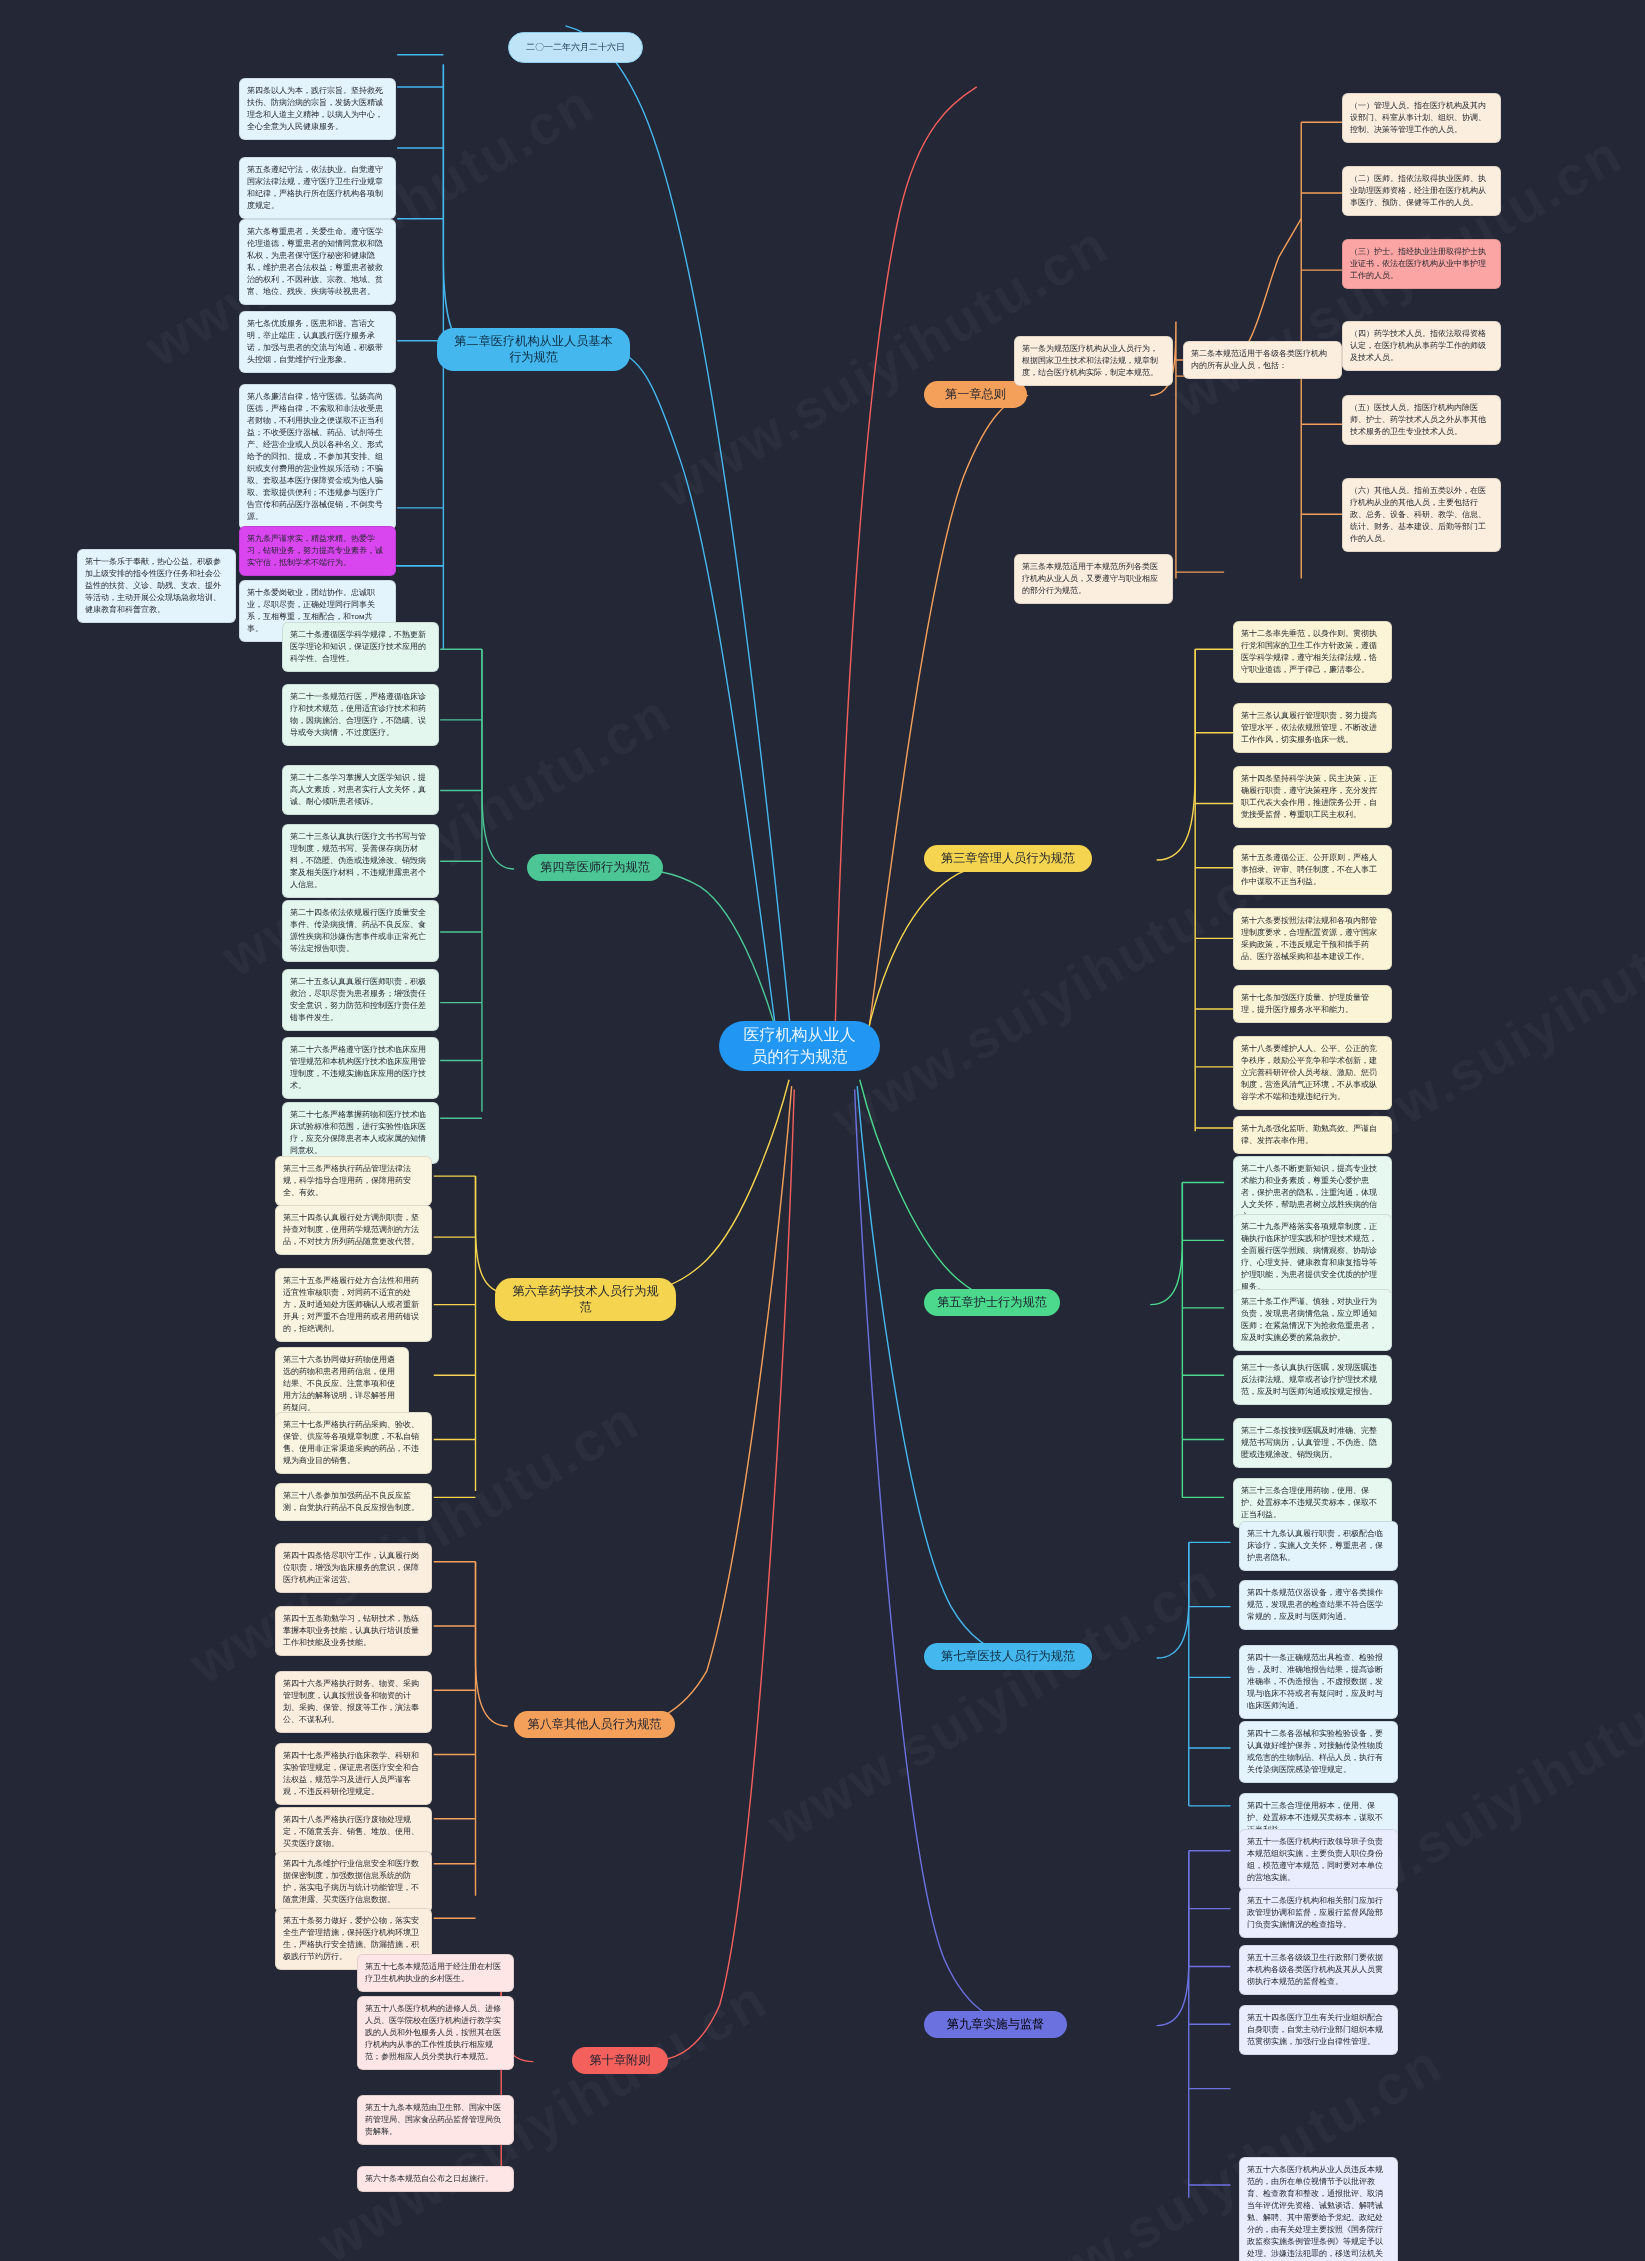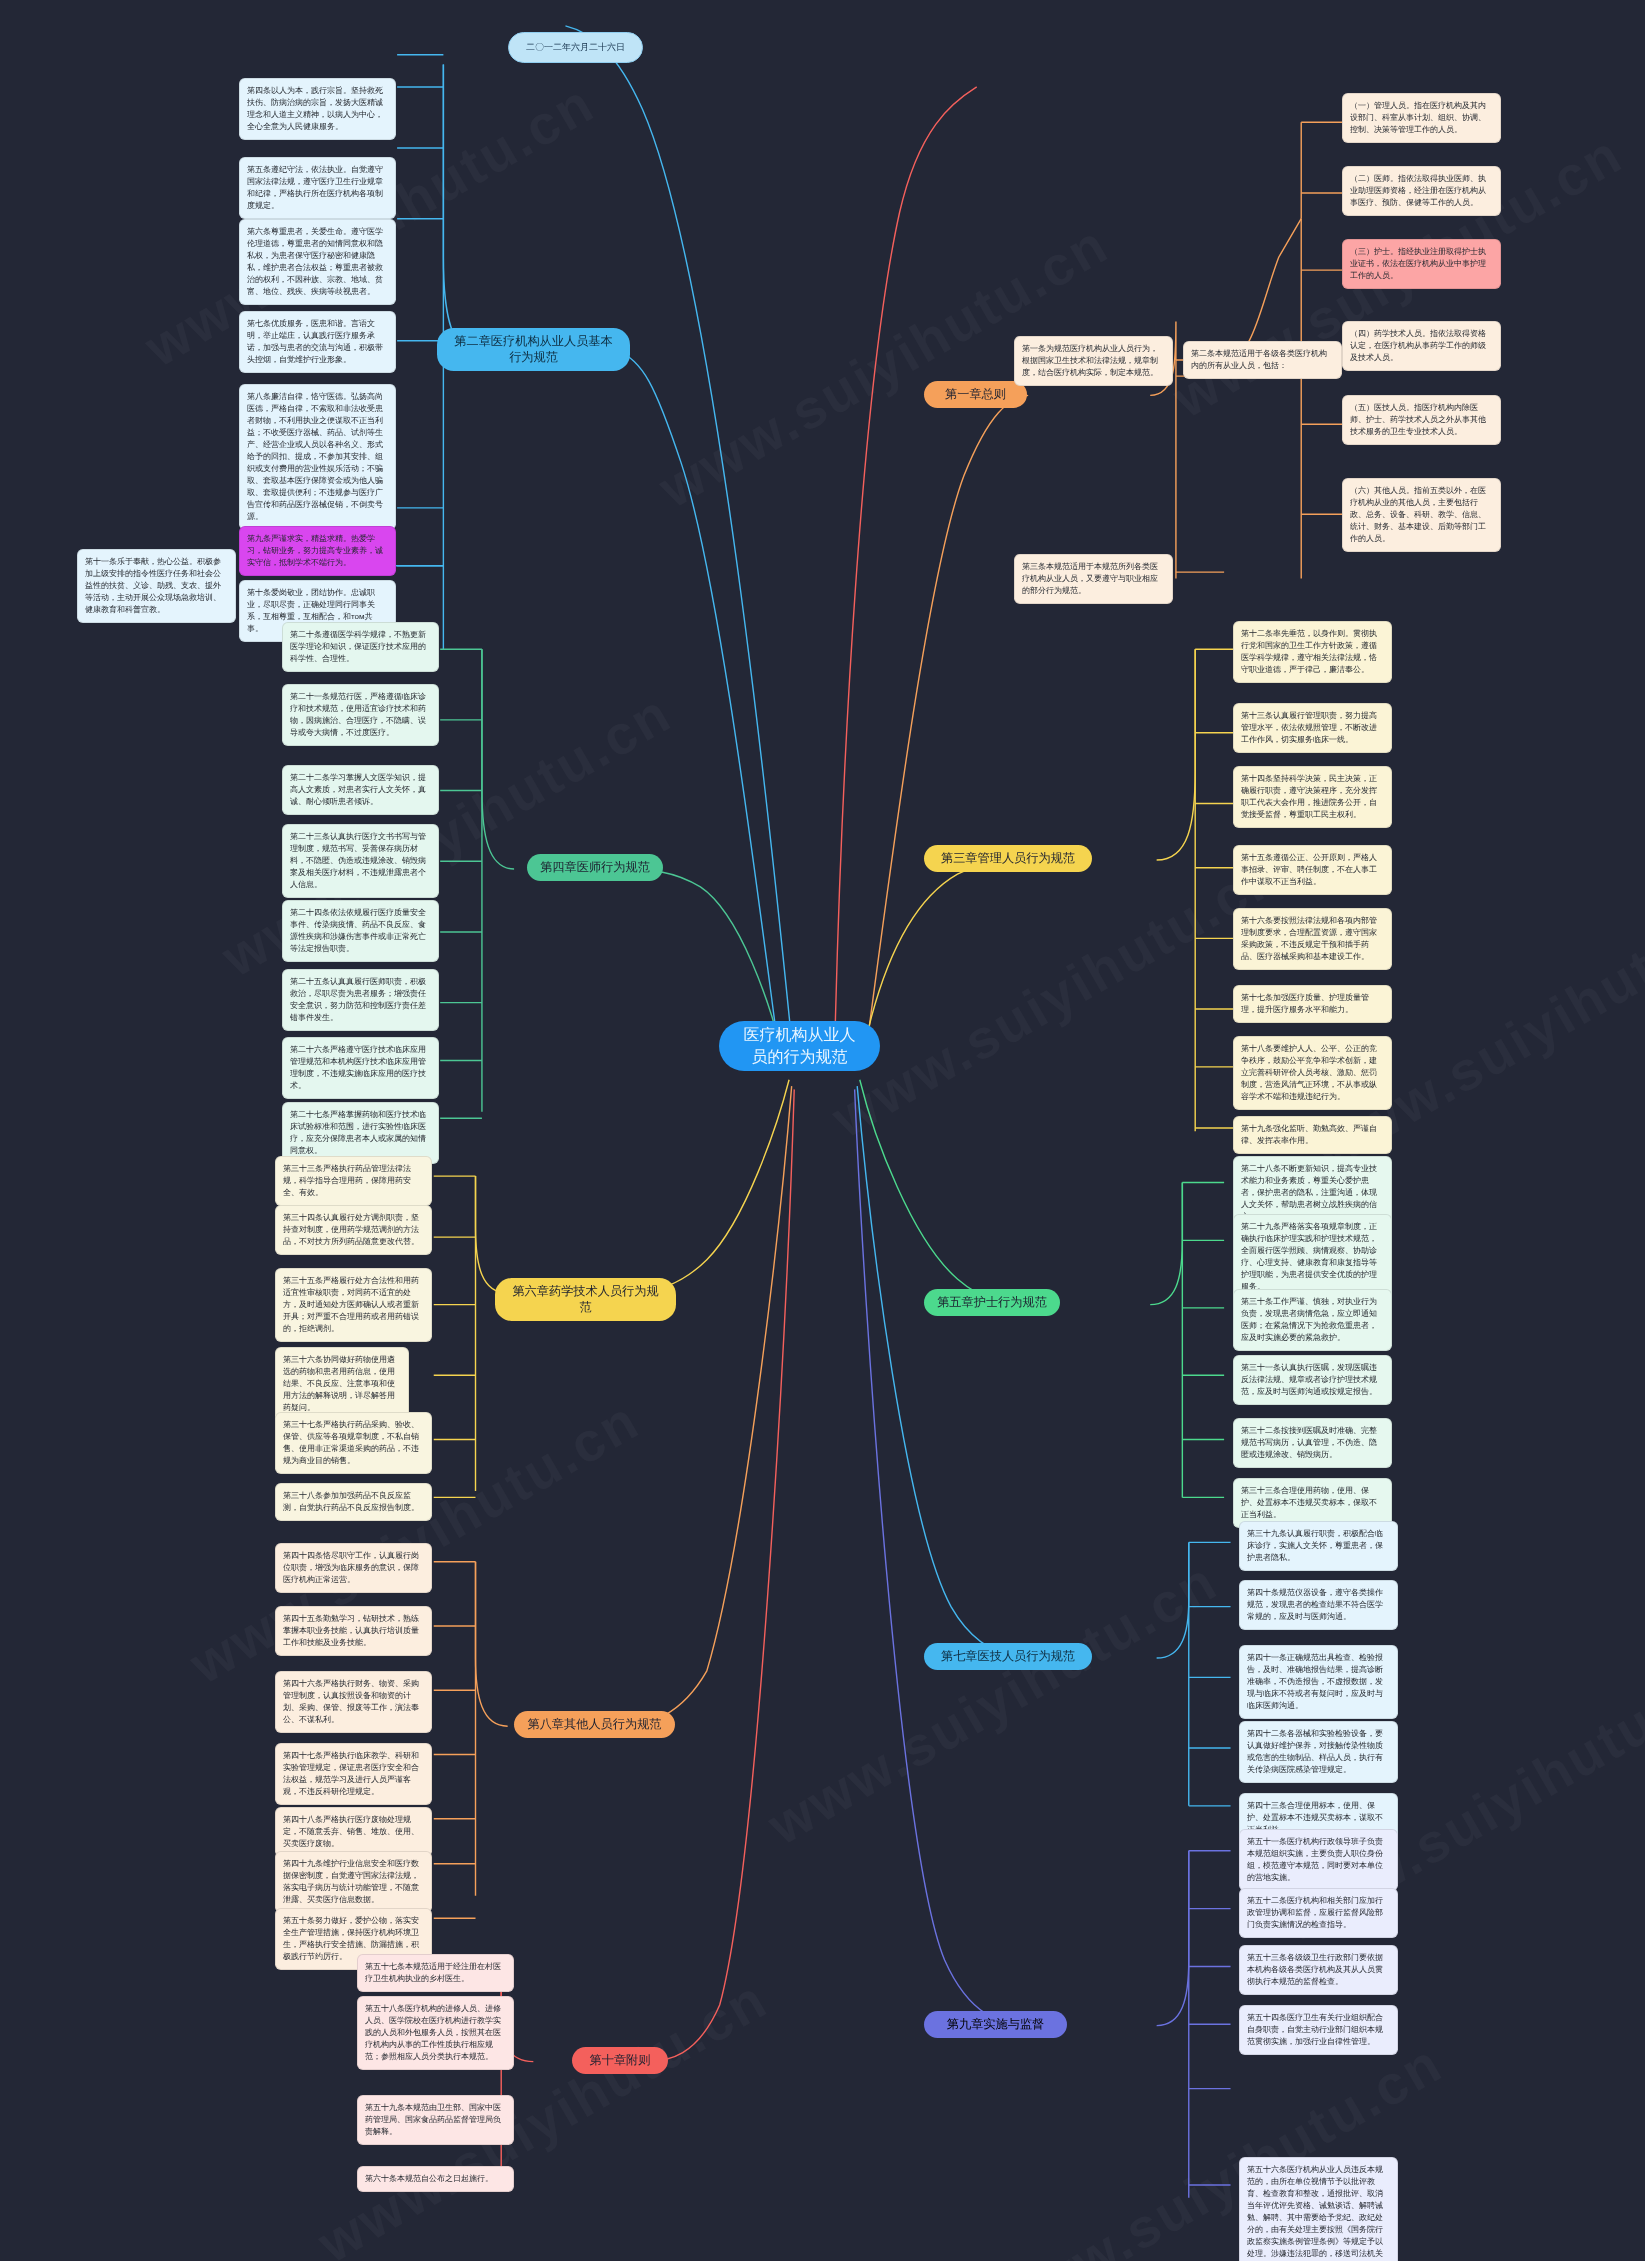--- a/index.html
+++ b/index.html
@@ -279,7 +279,7 @@
   <div class="node leaf" style="left:275px;top:1671px;width:157px;background:#fceedf;"><span>第四十六条严格执行财务、物资、采购管理制度，认真按照设备和物资的计划、采购、保管、报废等工作，演法奉公、不谋私利。</span></div>
   <div class="node leaf" style="left:275px;top:1743px;width:157px;background:#fceedf;"><span>第四十七条严格执行临床教学、科研和实验管理规定，保证患者医疗安全和合法权益，规范学习及进行人员严谨客观，不违反科研伦理规定。</span></div>
   <div class="node leaf" style="left:275px;top:1807px;width:157px;background:#fceedf;"><span>第四十八条严格执行医疗废物处理规定，不随意丢弃、销售、堆放、使用、买卖医疗废物。</span></div>
-  <div class="node leaf" style="left:275px;top:1851px;width:157px;background:#fceedf;"><span>第四十九条维护行业信息安全和医疗数据保密制度，自觉遵守国家法律法规，落实电子病历与统计功能管理，不随意泄露、买卖医疗信息数据。</span></div>
+  <div class="node leaf" style="left:275px;top:1851px;width:157px;background:#fceedf;"><span>第四十九条维护行业信息安全和医疗数据保密制度，加强数据信息系统的防护，落实电子病历与统计功能管理，不随意泄露、买卖医疗信息数据。</span></div>
   <div class="node leaf" style="left:275px;top:1908px;width:157px;background:#fceedf;"><span>第五十条努力做好，爱护公物，落实安全生产管理措施，保持医疗机构环境卫生，严格执行安全措施、防漏措施，积极践行节约厉行。</span></div>
 
   <div class="node leaf" style="left:1239px;top:1829px;width:159px;background:#eaedfd;"><span>第五十一条医疗机构行政领导班子负责本规范组织实施，主要负责人职位身份组，模范遵守本规范，同时要对本单位的营地实施。</span></div>

